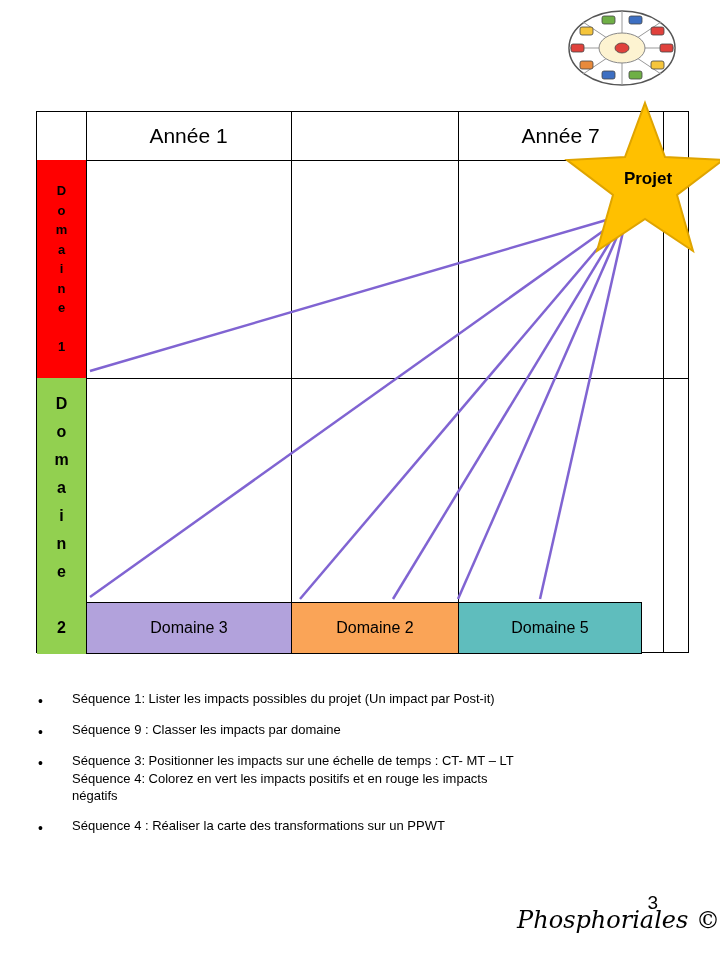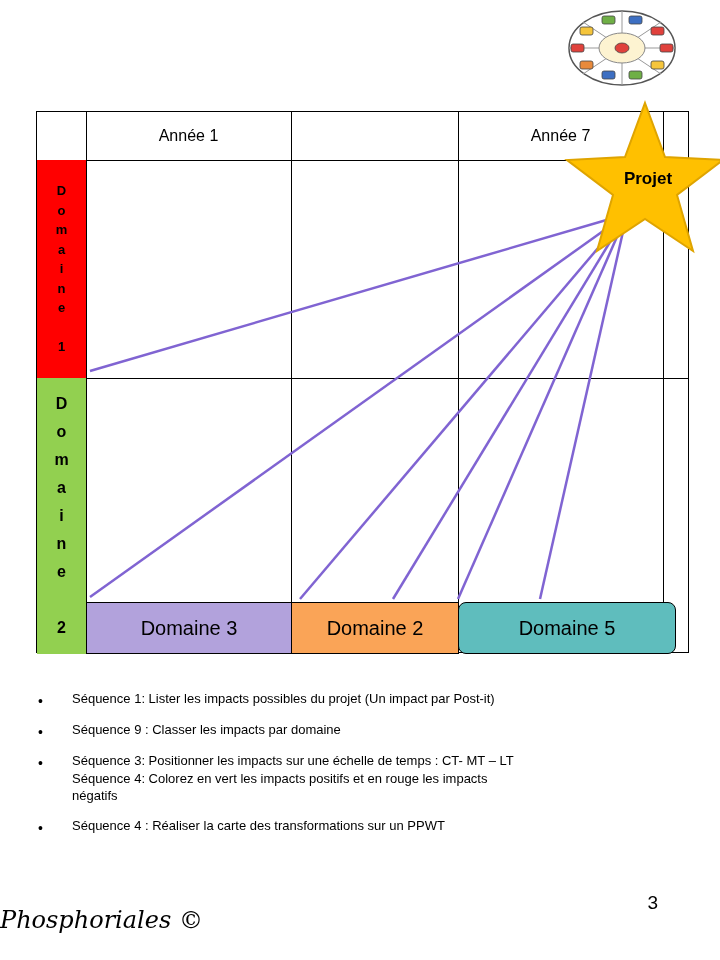--- a/index.html
+++ b/index.html
@@ -26,7 +26,7 @@
   .hdr {
     position:absolute; top:0; height:48px;
     display:flex; align-items:center; justify-content:center;
-    font-size:16px; color:#000;
+    font-size:21px; color:#000;
   }
   .vlabel {
     position:absolute; left:0; width:49px;

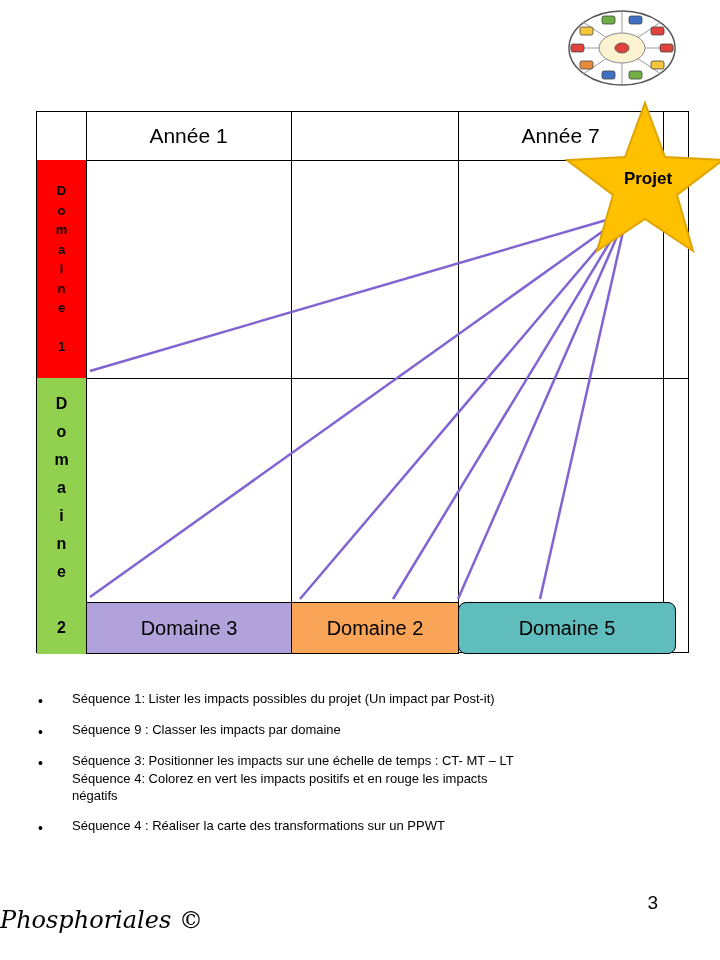--- a/index.html
+++ b/index.html
@@ -39,7 +39,7 @@
     position:absolute; top:490px; height:52px;
     border:1.6px solid #000;
     display:flex; align-items:center; justify-content:center;
-    font-size:20px; color:#000;
+    font-size:16px; color:#000;
   }
   .strip.s3 { left:49px;  width:206px; }
   .strip.s4 { left:254px; width:168px; }

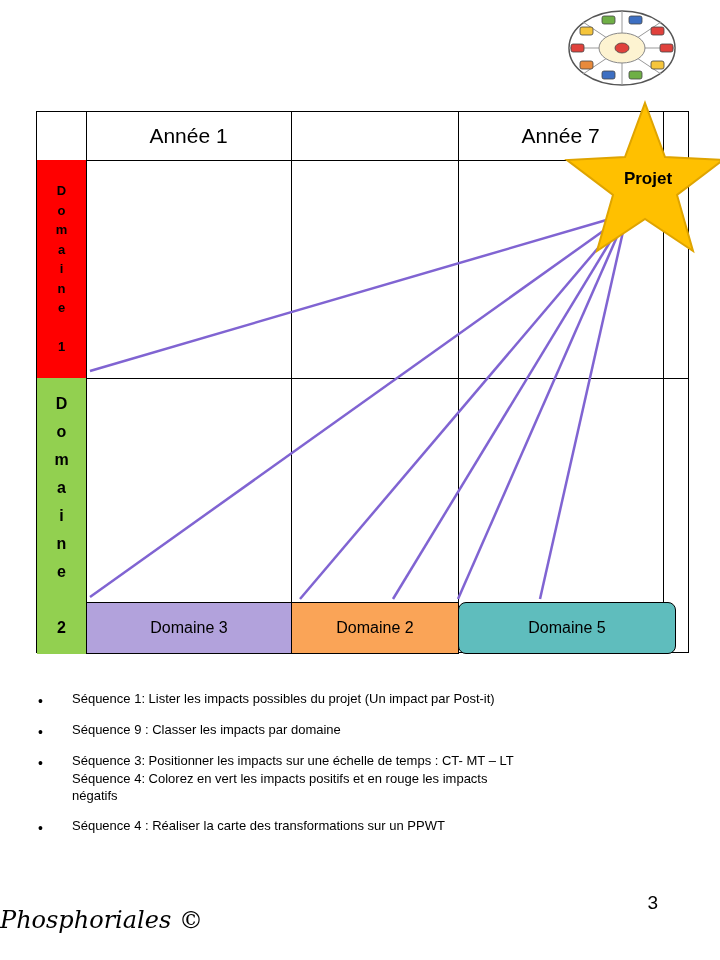--- a/index.html
+++ b/index.html
@@ -43,7 +43,7 @@
   }
   .strip.s3 { left:49px;  width:206px; }
   .strip.s4 { left:254px; width:168px; }
-  .strip.s5 { left:421px; width:218px;border-radius:8px; }
+  .strip.s5 { left:421px; width:184px; }
   
   .overlay { position:absolute; left:0; top:0; width:720px; height:960px; pointer-events:none; }
   .star-label { font-family:"Liberation Sans", sans-serif; font-weight:bold; font-size:17px; }

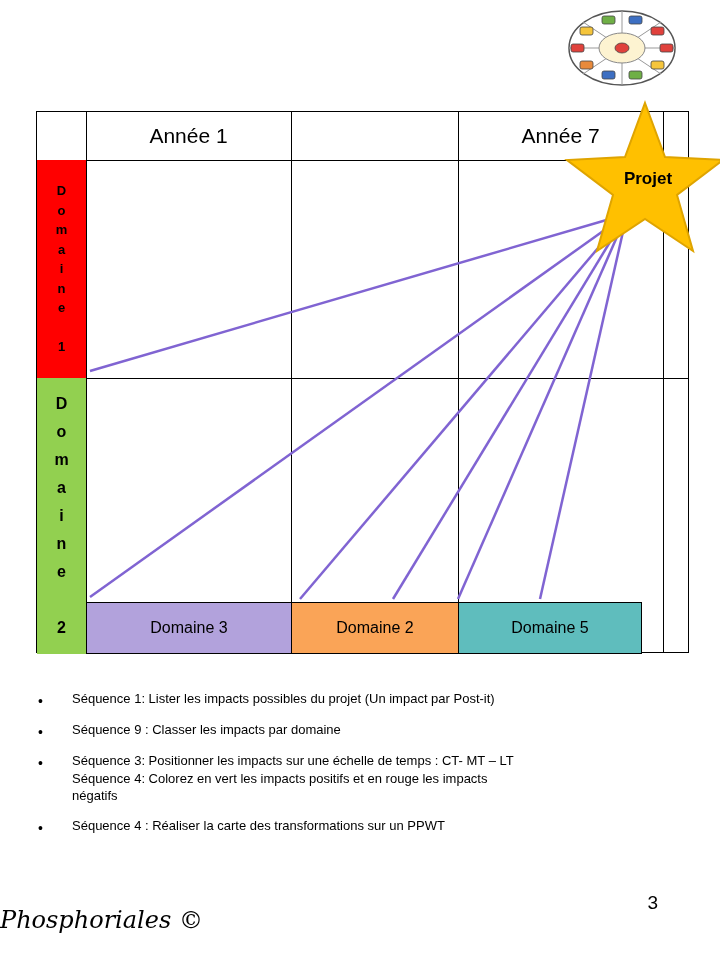--- a/index.html
+++ b/index.html
@@ -54,7 +54,7 @@
   .bullet .txt { flex:1; font-size:13px; line-height:1.35; white-space:pre-line; }
   
   .footer {
-    position:absolute; left:0; right:0; top:906px; text-align:left;
+    position:absolute; left:0; right:0; top:906px; text-align:right;
     font-family:"DejaVu Serif", serif; font-style:italic; font-size:24px; color:#000;
   }
   .pagenum { position:absolute; right:62px; top:892px; font-size:19px; color:#000; }

